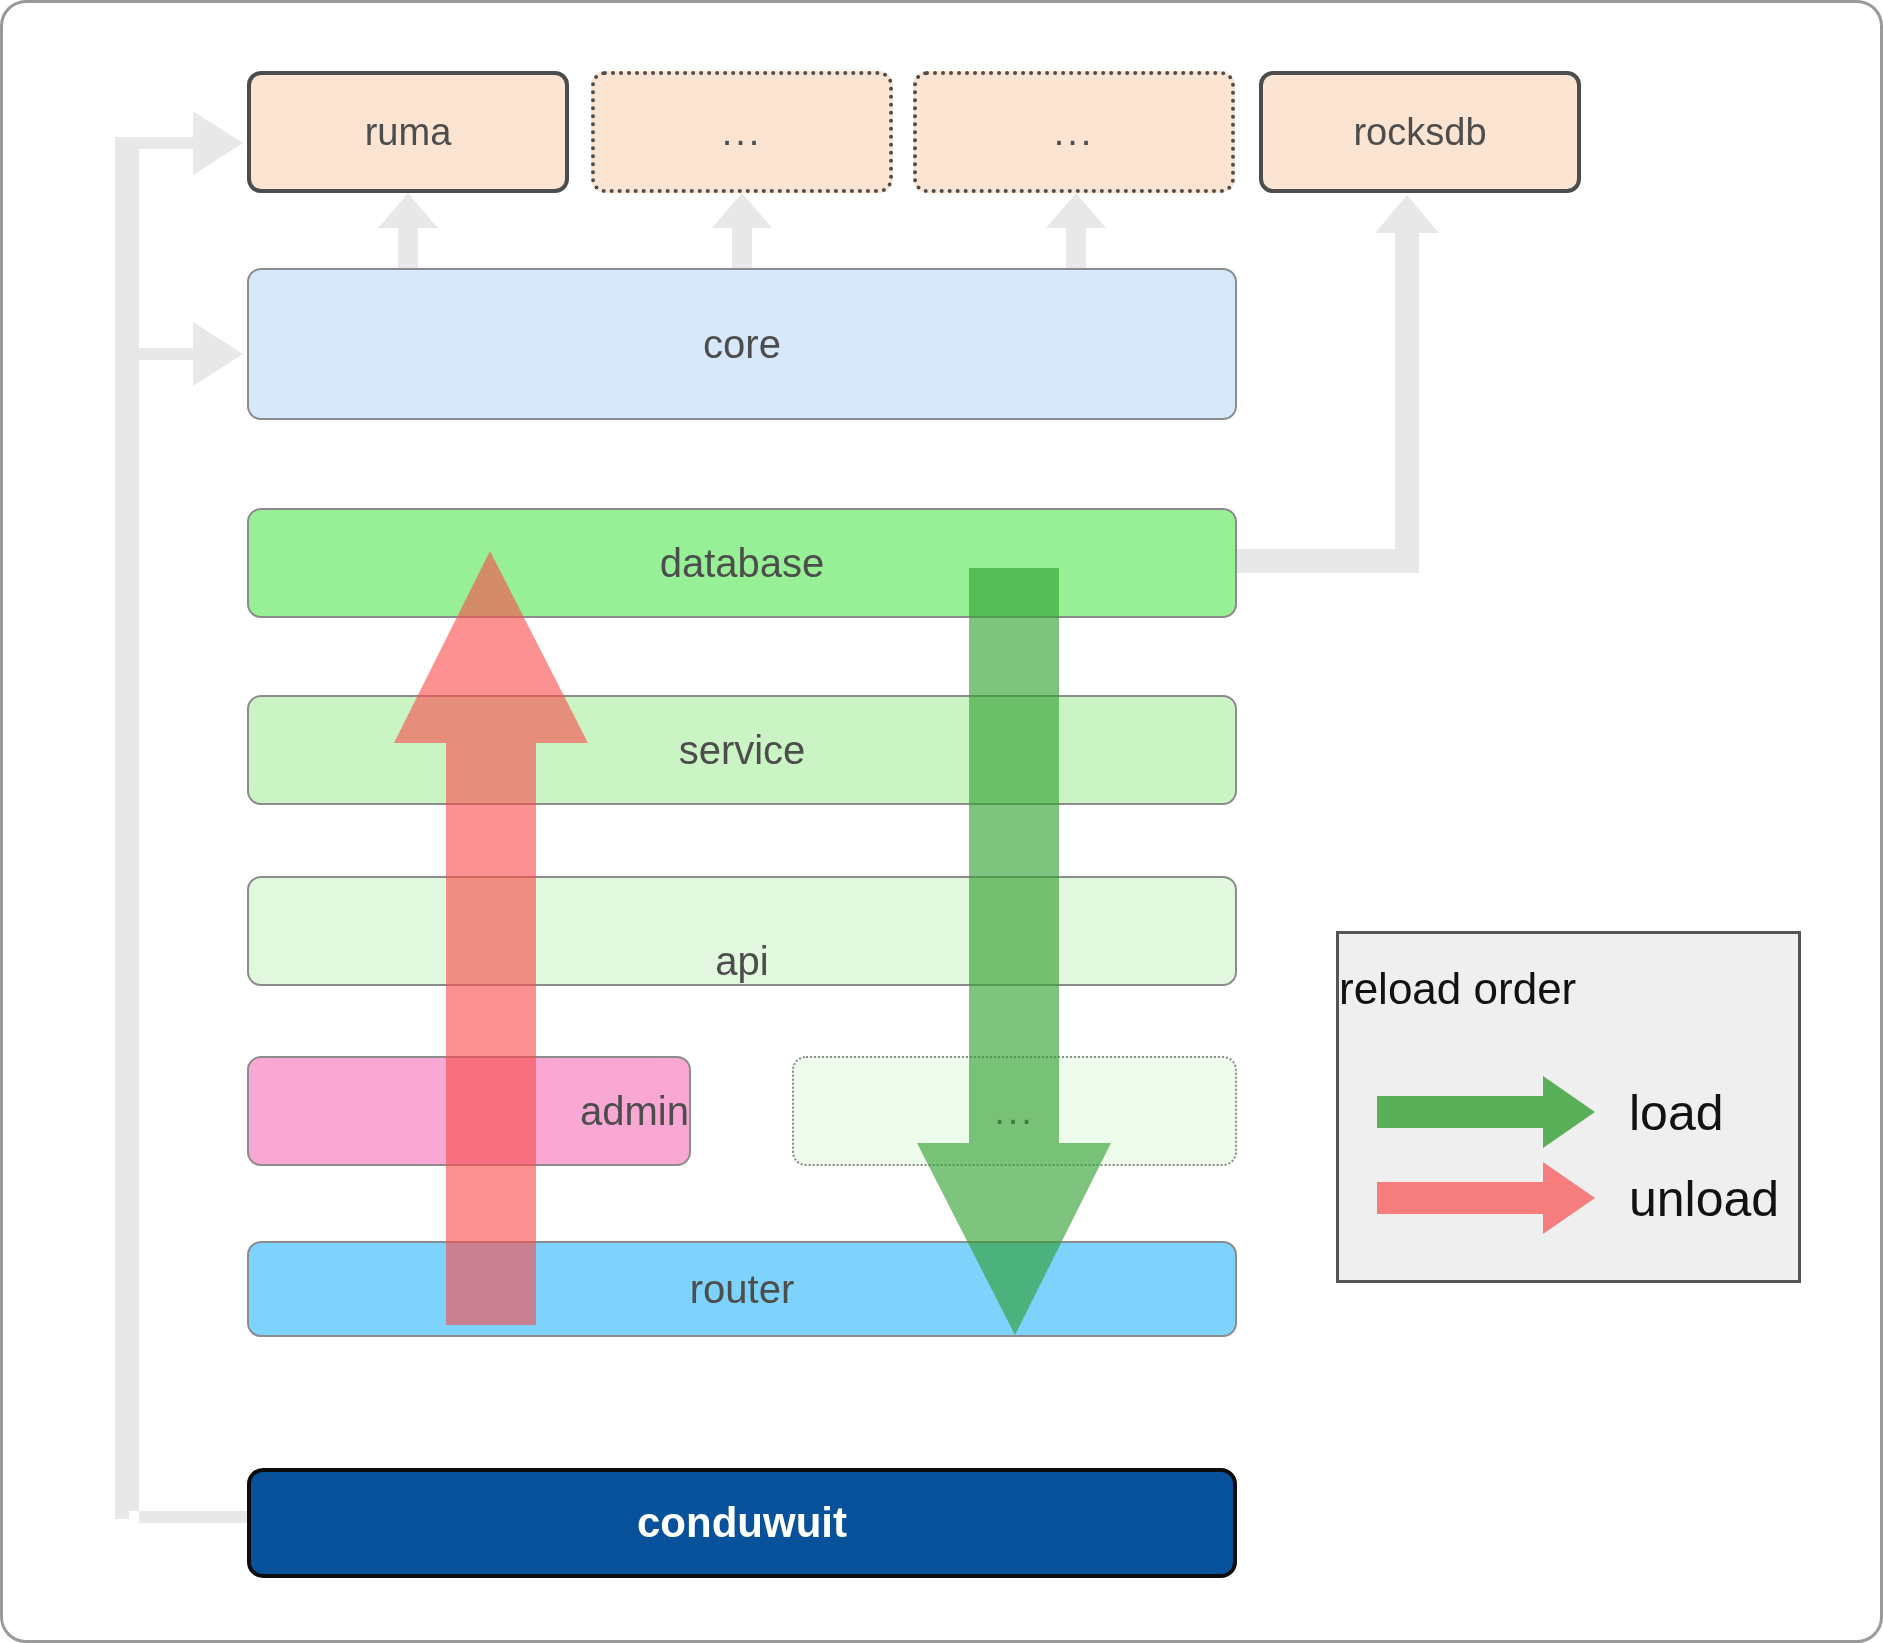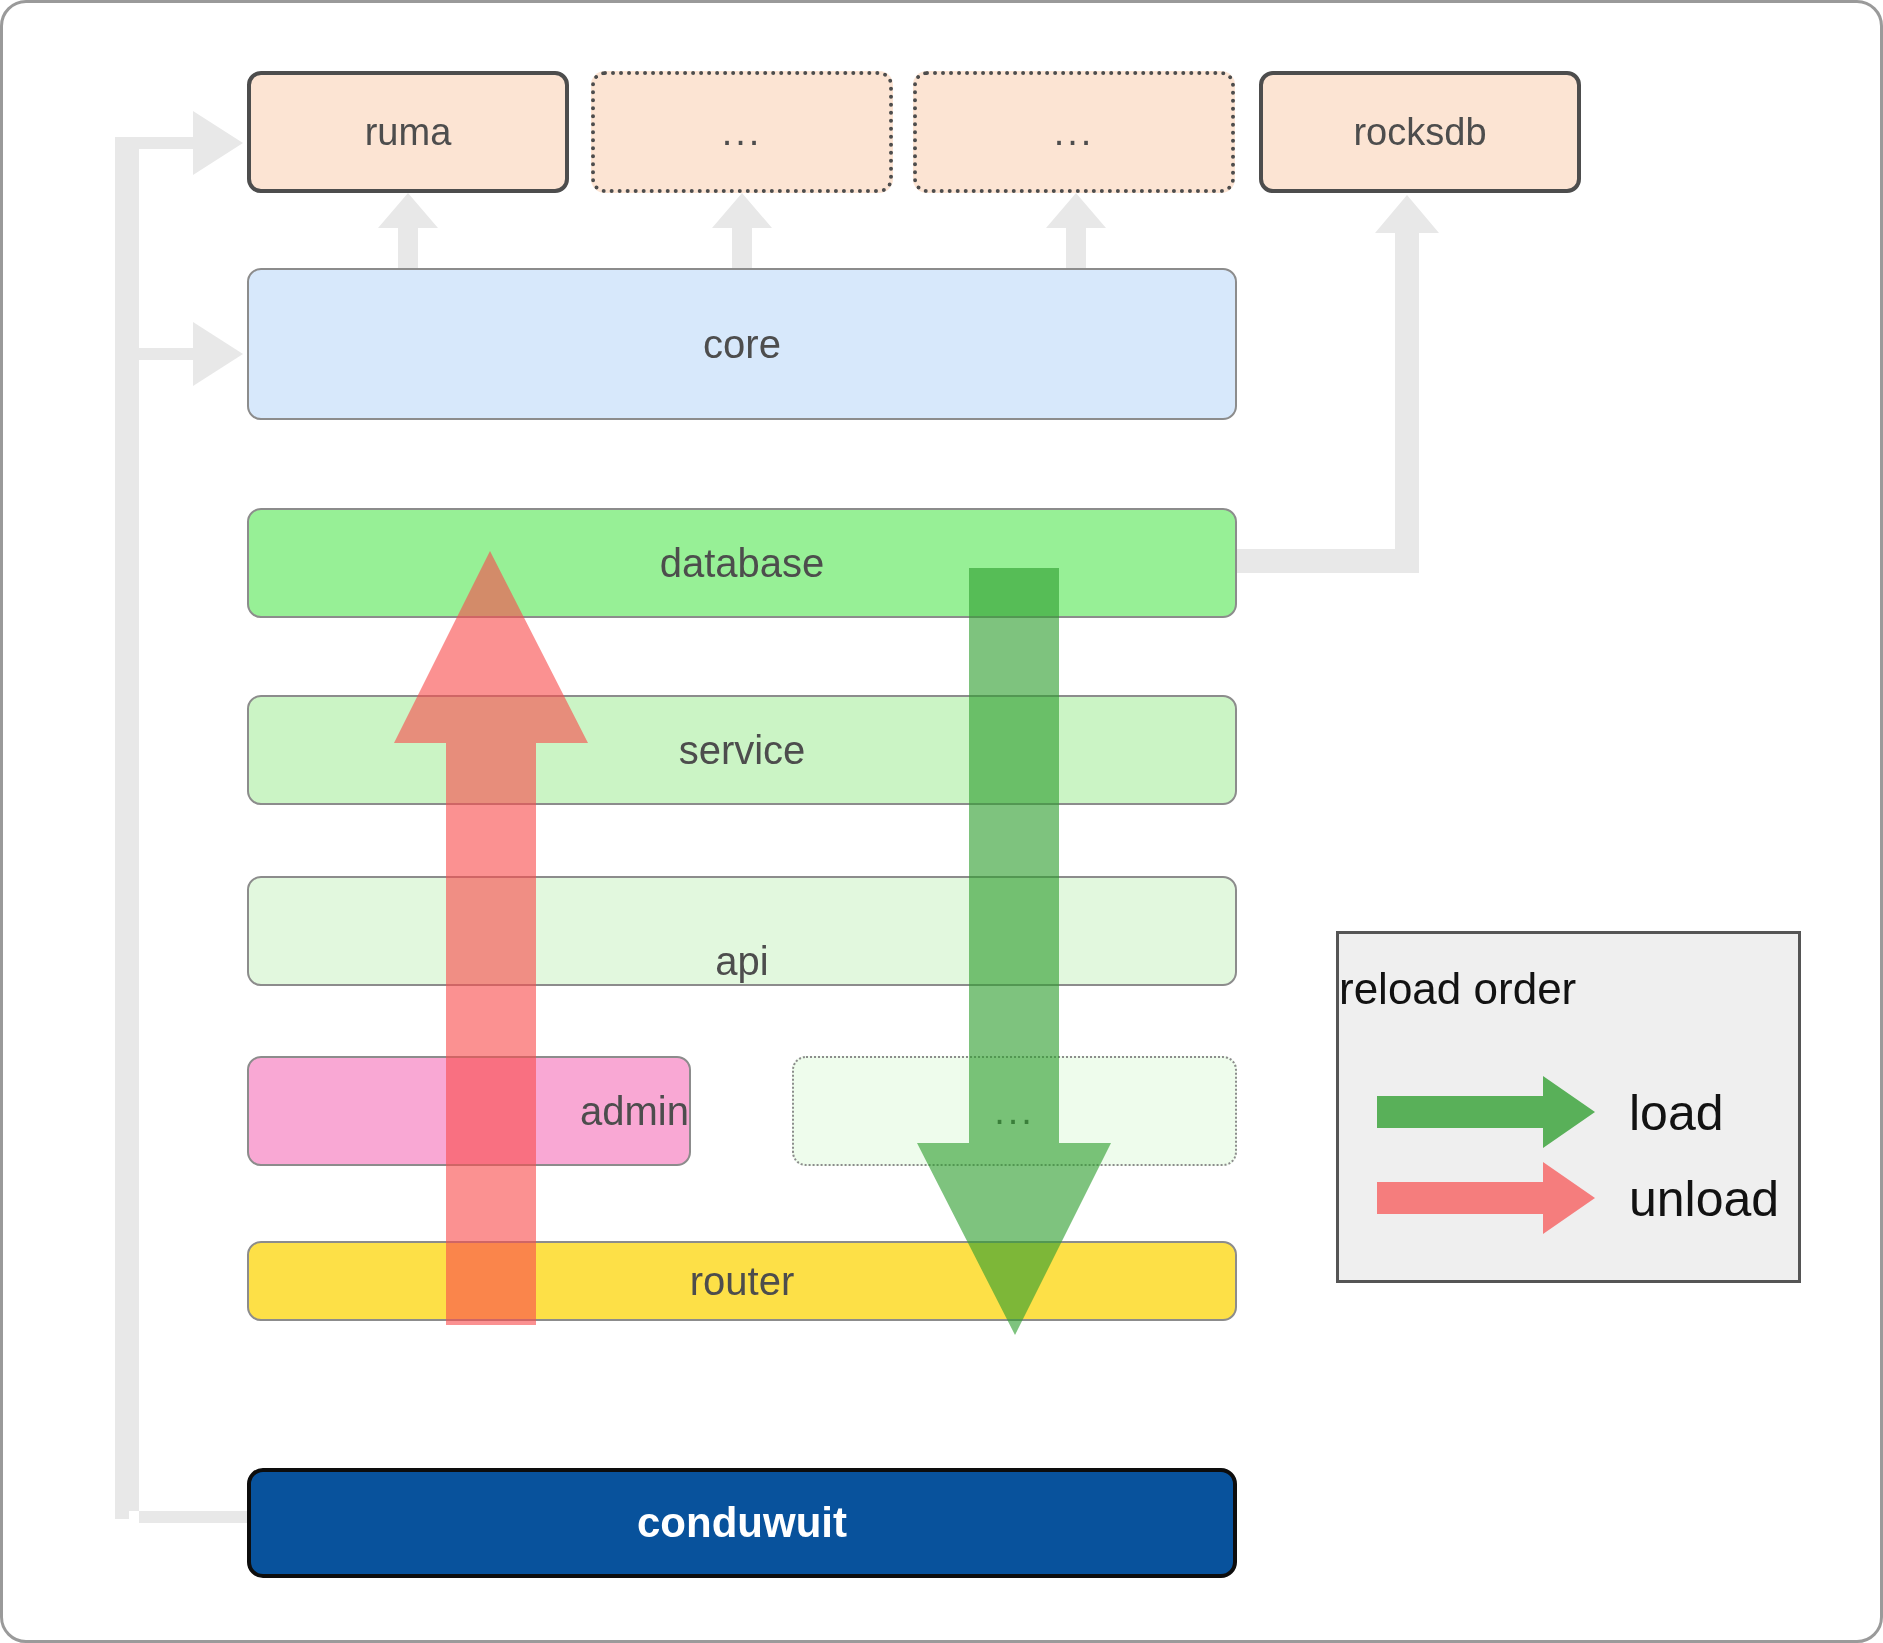--- a/index.html
+++ b/index.html
@@ -69,7 +69,7 @@
   .layer.admin   { background: #f9a8d4; top: 1053px; height: 110px; width: 444px; justify-content: flex-end; }
   .layer.ellipsis{ background: #eefcec; top: 1053px; height: 110px;
                    left: 789px; width: 445px; border: 2px dotted #8c8c8c; }
-  .layer.router  { background: #fde047; top: 1238px; height: 80px; }
+  .layer.router  { background: #7dd3fc; top: 1238px; height: 96px; }
   .layer.root {
     background: #08529c;
     color: #ffffff;

